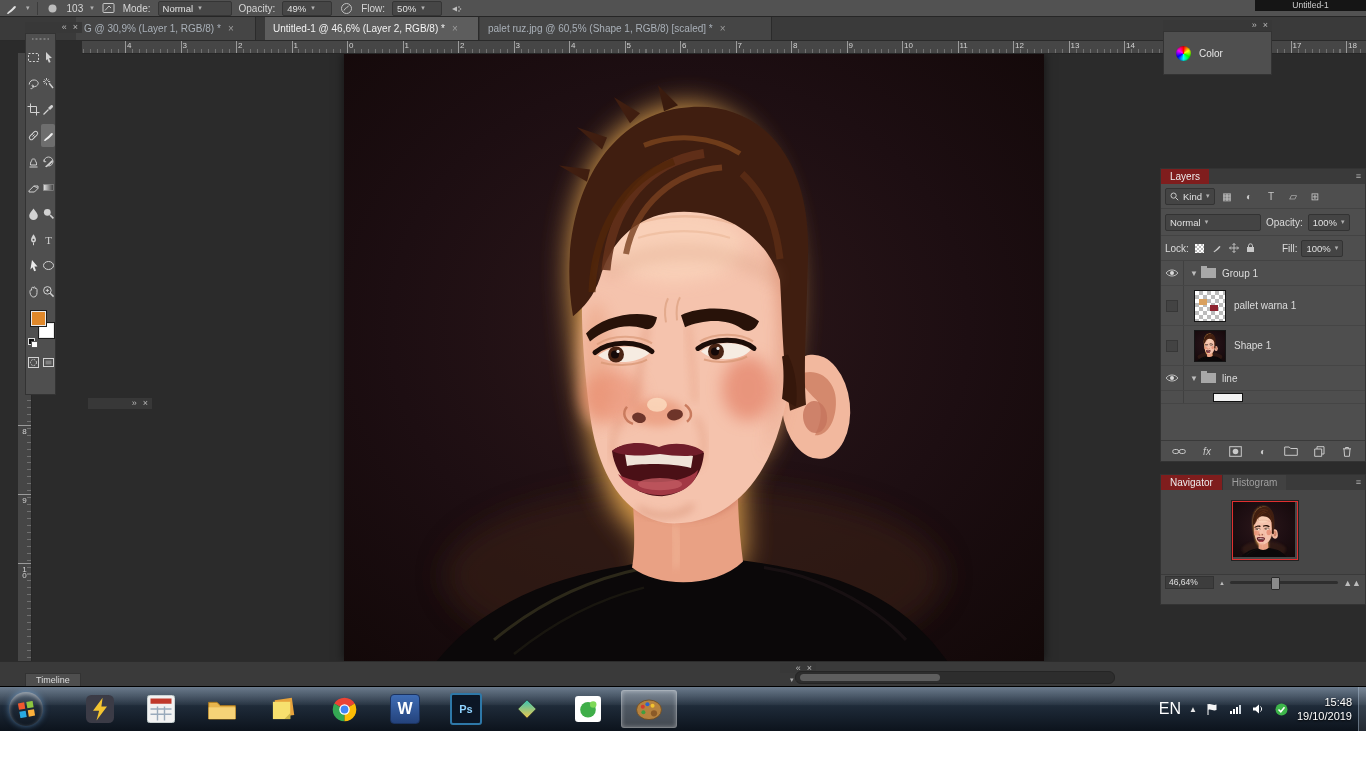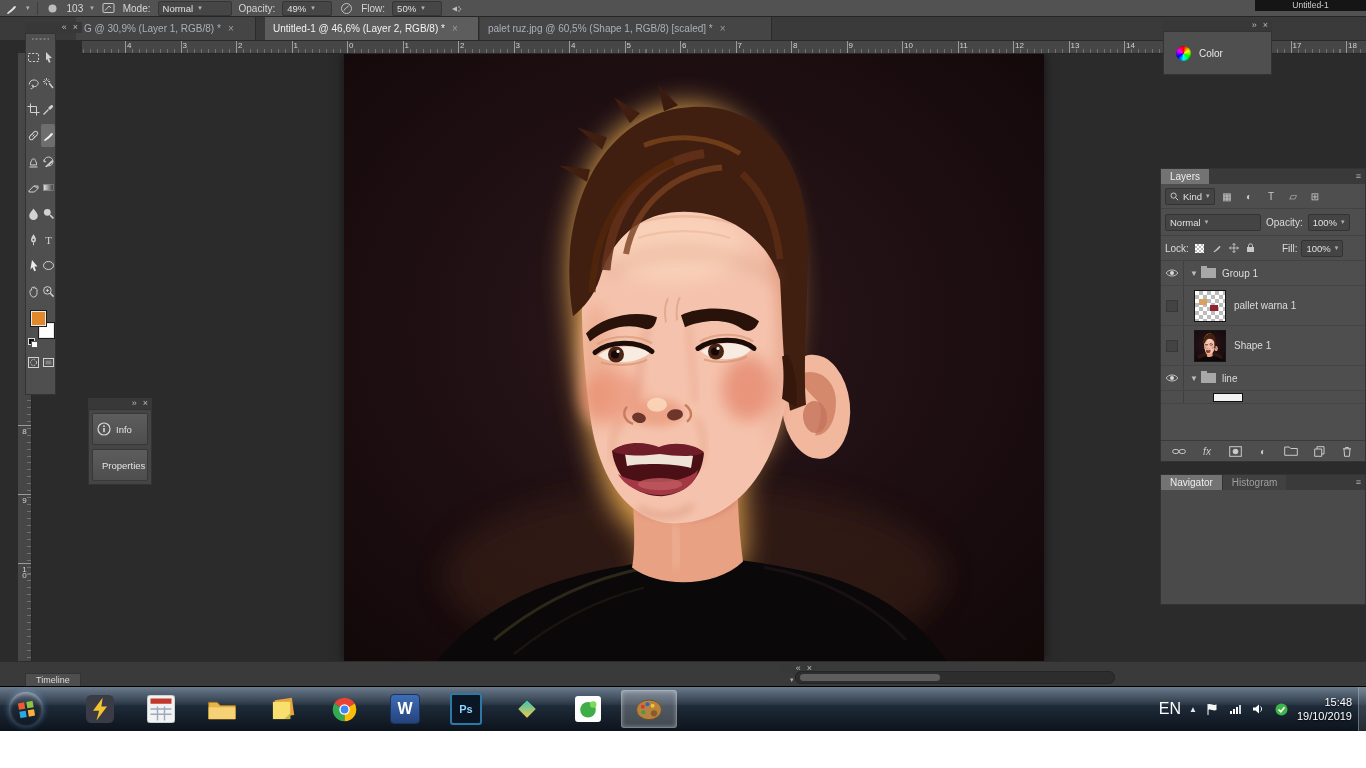--- a/index.html
+++ b/index.html
@@ -93,7 +93,7 @@
                 border:1px solid #333;box-sizing:border-box;z-index:40;color:#dcdcdc;font-size:10px;}
   .ptabs{height:15px;background:#3a3a3a;display:flex;align-items:stretch;position:relative;}
   .ptab{padding:0 9px;line-height:15px;font-size:10px;}
-  .ptab.on{background:#737373;color:#ededed;}
+  .ptab.on{background:#7f1d1d;color:#ededed;}
   .ptab.off{background:#414141;color:#9f9f9f;border-left:1px solid #333;}
   .ptab-menu{position:absolute;right:4px;top:0;color:#b0b0b0;font-size:9px;line-height:15px;}
   .lfilter{height:24px;display:flex;align-items:center;gap:3px;padding:0 4px;border-bottom:1px solid #434343;}

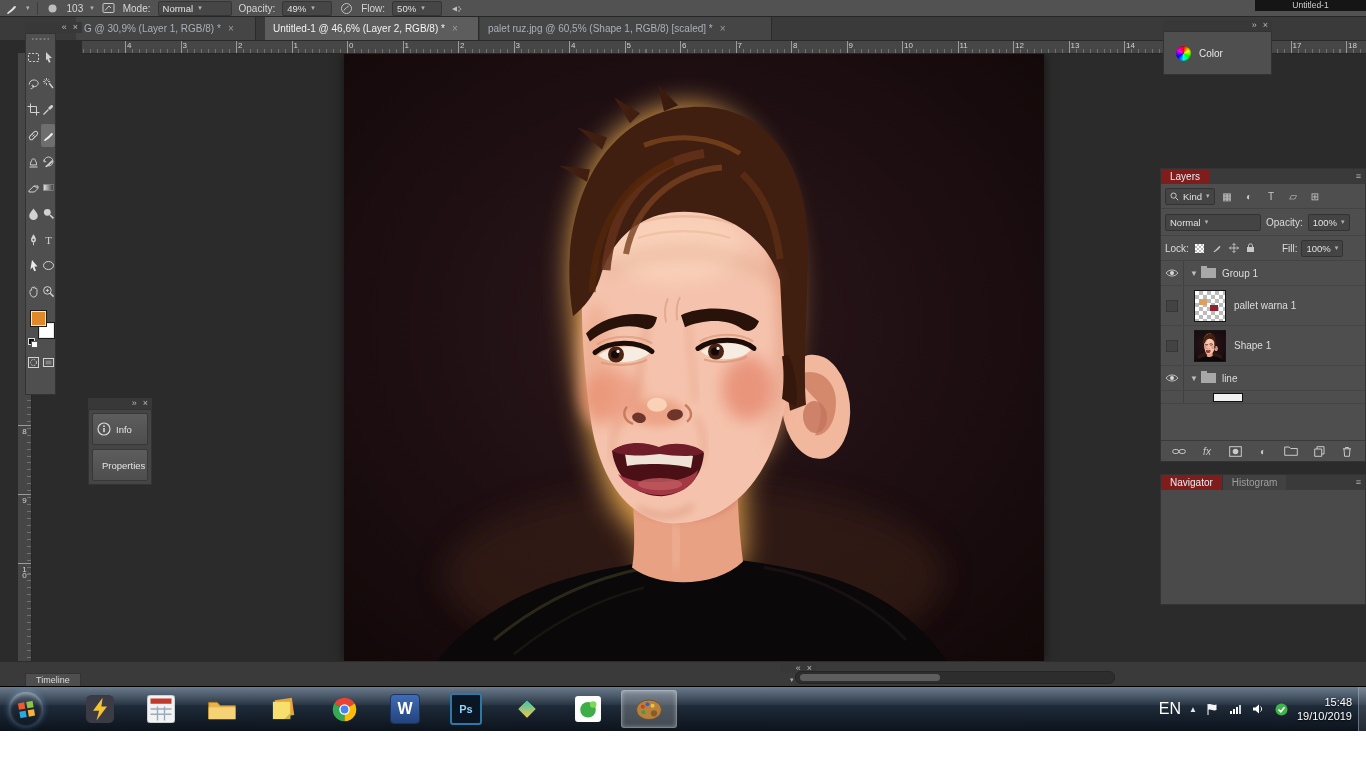--- a/index.html
+++ b/index.html
@@ -588,25 +588,6 @@
       <span>»</span>
       <span>×</span>
     </div>
-    <div class="body">
-      <div class="pi-item">
-        <svg width="14" height="14" viewBox="0 0 14 14">
-            <circle cx="7" cy="7" r="6" fill="none" stroke="#d8d8d8" stroke-width="1.2"></circle>
-            <rect x="6.2" y="6" width="1.6" height="4.2" fill="#d8d8d8"></rect>
-            <rect x="6.2" y="3.4" width="1.6" height="1.6" fill="#d8d8d8"></rect>
-          </svg>
-        <span>Info</span>
-      </div>
-      <div class="pi-item">
-        <svg width="14" height="14" viewBox="0 0 14 14">
-            <path d="M2,4 h10 M2,7 h10 M2,10 h10" stroke="#d8d8d8" stroke-width="1.2"></path>
-            <circle cx="5" cy="4" r="1.5" fill="#d8d8d8"></circle>
-            <circle cx="9" cy="7" r="1.5" fill="#d8d8d8"></circle>
-            <circle cx="4" cy="10" r="1.5" fill="#d8d8d8"></circle>
-          </svg>
-        <span>Properties</span>
-      </div>
-    </div>
   </div>
 
   <div class="panel-color">

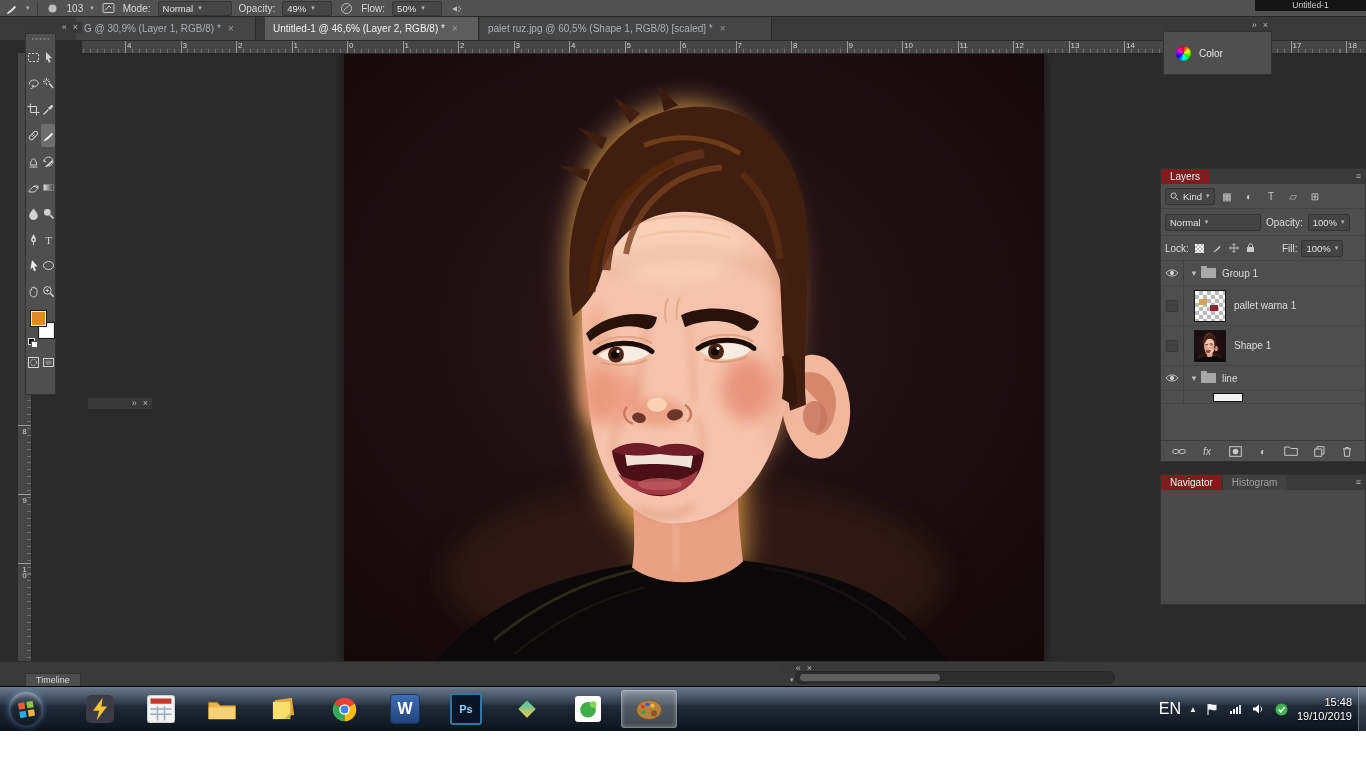--- a/index.html
+++ b/index.html
@@ -747,6 +747,21 @@
       <div class="ptab off">Histogram</div>
       <div class="ptab-menu">≡</div>
     </div>
+    <div class="nav-body">
+      <div class="nav-thumb">
+        <svg width="62" height="55" viewBox="0 0 700 605" preserveAspectRatio="none">
+            <use href="#artwork"></use>
+          </svg>
+      </div>
+      <div class="nav-bottom">
+        <div class="zoombox">46,64%</div>
+        <span class="mt" style="font-size:6px;">▲</span>
+        <div class="nav-slider">
+          <div class="nav-thumb-handle"></div>
+        </div>
+        <span class="mt" style="font-size:9px;">▲▲</span>
+      </div>
+    </div>
   </div>
 
   <div class="bstrip">

